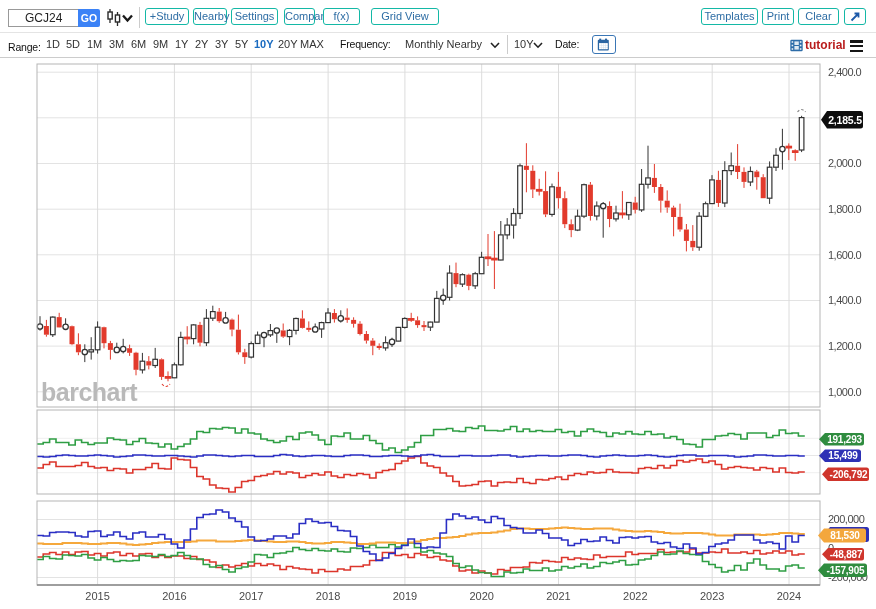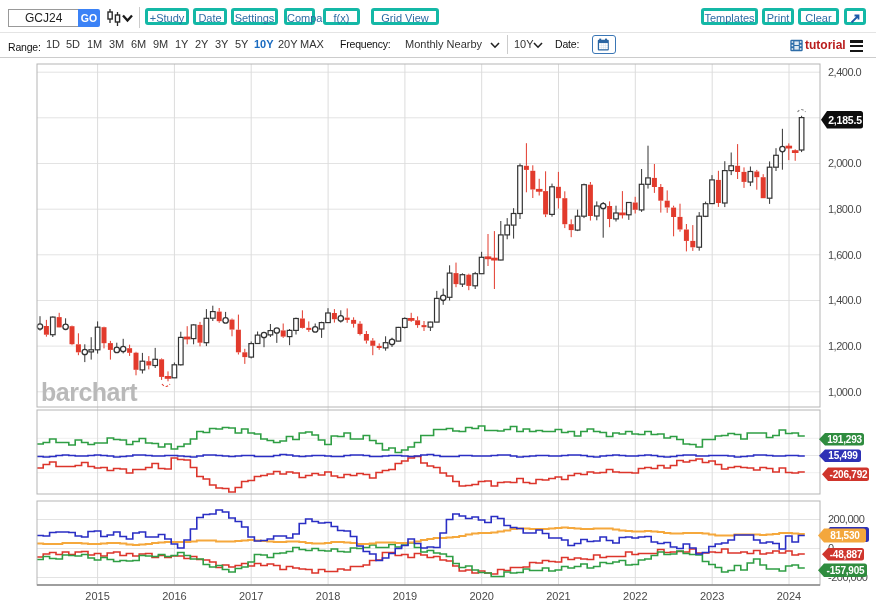--- a/index.html
+++ b/index.html
@@ -8,7 +8,7 @@
 .inp{position:absolute;left:8px;top:9px;width:70px;height:18px;border:1px solid #999;border-right:none;font-size:12px;color:#222;padding-left:16px;line-height:16px}
 .go{position:absolute;left:78px;top:9px;width:22px;height:18px;background:#3b82f6;color:#fff;font-weight:bold;font-size:10.5px;text-align:center;line-height:18px;border-radius:0 2px 2px 0}
 .sep1{position:absolute;left:139px;top:7px;width:1px;height:21px;background:#ccc}
-.bb{position:absolute;top:8px;height:17px;border:3px solid #14b8a6;border-radius:3px;color:#2e6da4;font-size:11px;text-align:center;background:#fff}
+.bb{position:absolute;top:8px;height:17px;border:1px solid #14b8a6;border-radius:3px;color:#2e6da4;font-size:11px;text-align:center;background:#fff}
 .rlbl{position:absolute;top:5px;font-size:11px;color:#333}
 .bold{font-weight:normal;color:#111;font-size:10.5px;letter-spacing:-0.2px}
 .blue{color:#1a6bc0;font-weight:bold}

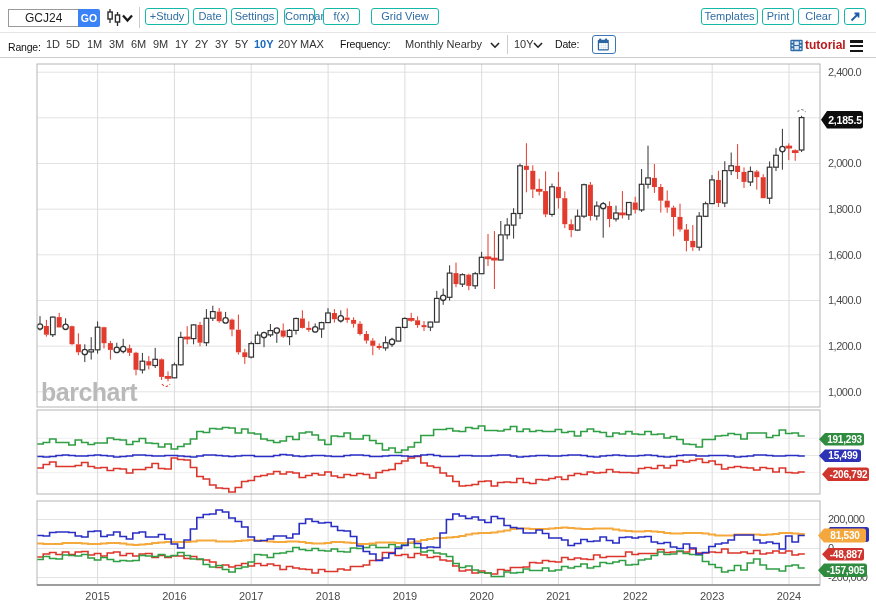--- a/index.html
+++ b/index.html
@@ -447,7 +447,7 @@
  </svg>
  <div class="sep1"></div>
  <div class="bb" style="left:145px;width:44px;line-height:15px">+Study</div>
- <div class="bb" style="left:193px;width:34px;line-height:15px">Date</div>
+ <div class="bb" style="left:193px;width:34px;line-height:15px">Nearby</div>
  <div class="bb" style="left:231px;width:47px;line-height:15px">Settings</div>
  <div class="bb" style="left:284px;width:31px;line-height:15px">Compare</div>
  <div class="bb" style="left:323px;width:37px;line-height:15px">f(x)</div>

